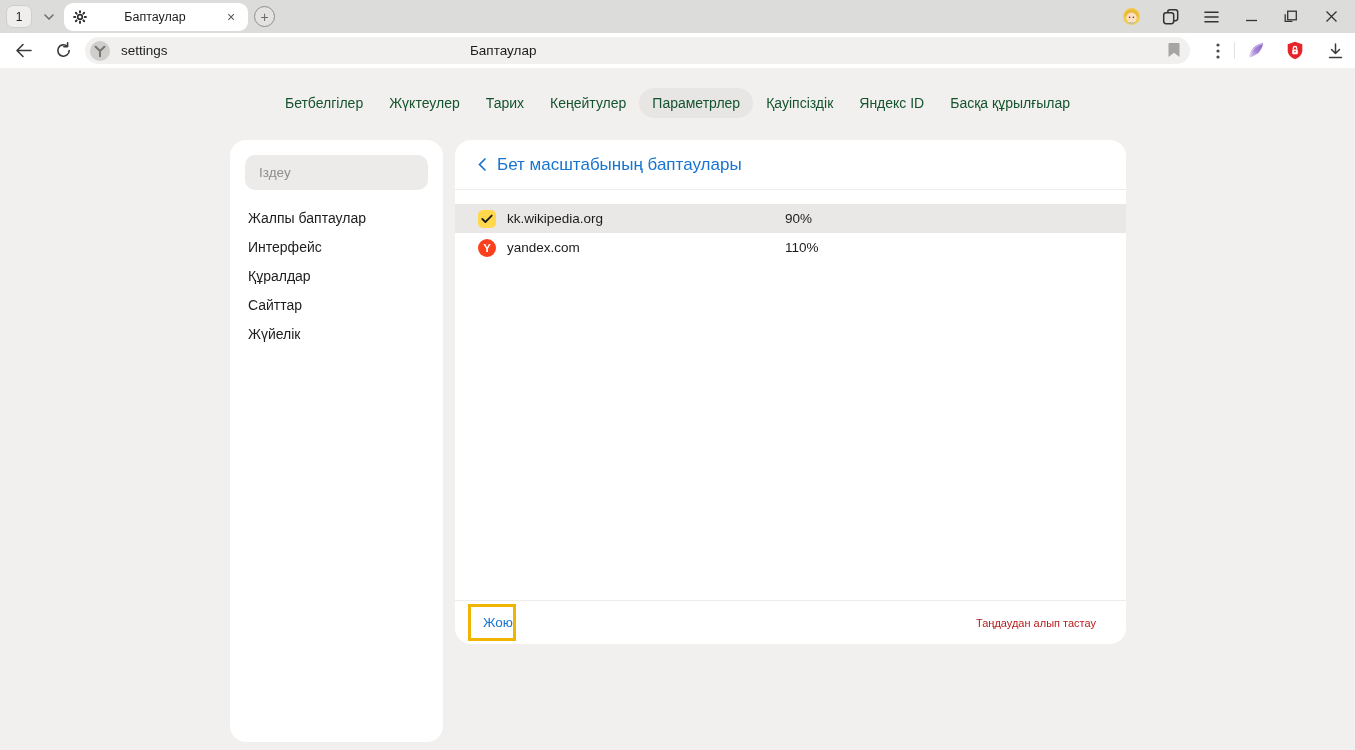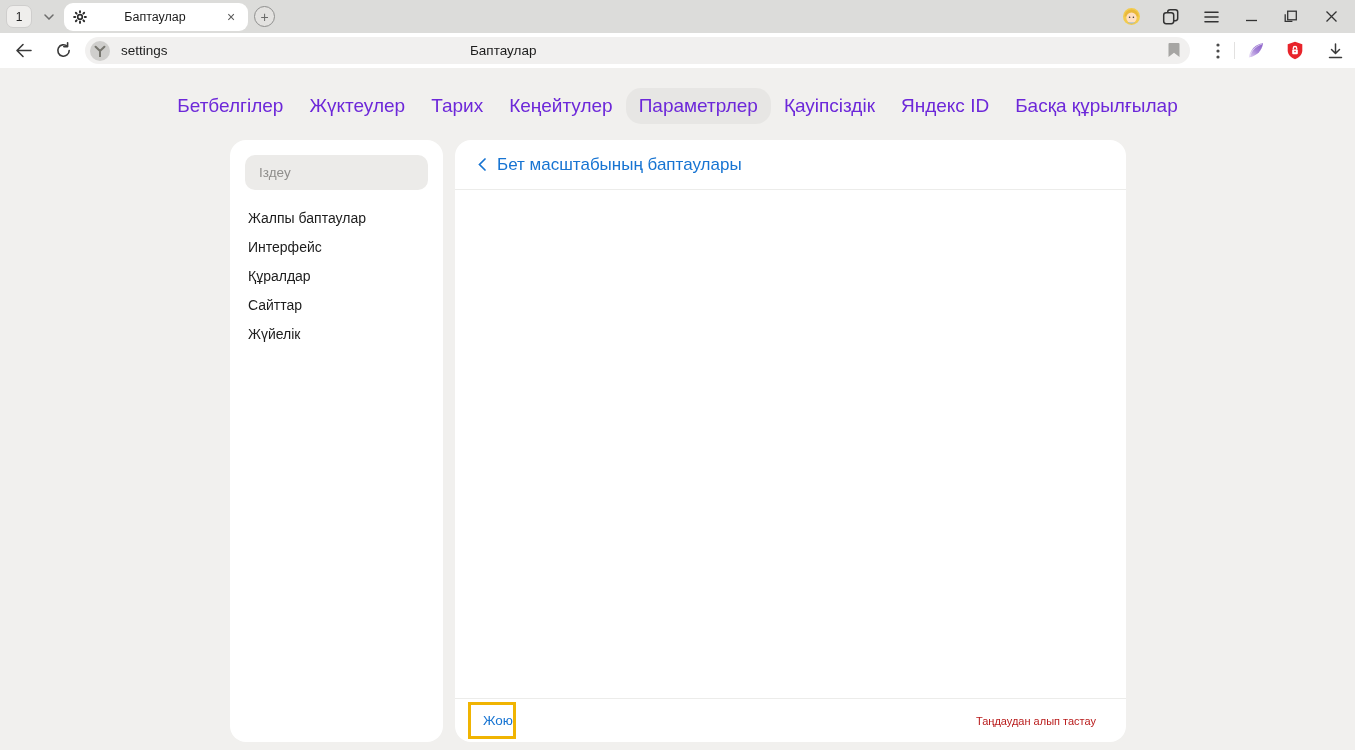--- a/index.html
+++ b/index.html
@@ -41,7 +41,7 @@
   .vdiv { width:1px; height:17px; background:#e2e1e0; }
   
   .navtabs { position:absolute; top:88px; left:0; width:100%; display:flex; justify-content:center; }
-  .navtab { padding:7px 13px; font-size:19px; color:#6d28d9; border-radius:15px; cursor:pointer; white-space:nowrap; }
+  .navtab { padding:7px 13px; font-size:14px; color:#14532d; border-radius:15px; cursor:pointer; white-space:nowrap; }
   .navtab.active { background:#e7e6e4; }
   
   .sidebar { position:absolute; left:230px; top:140px; width:213px; height:602px; background:#fff; border-radius:16px; }

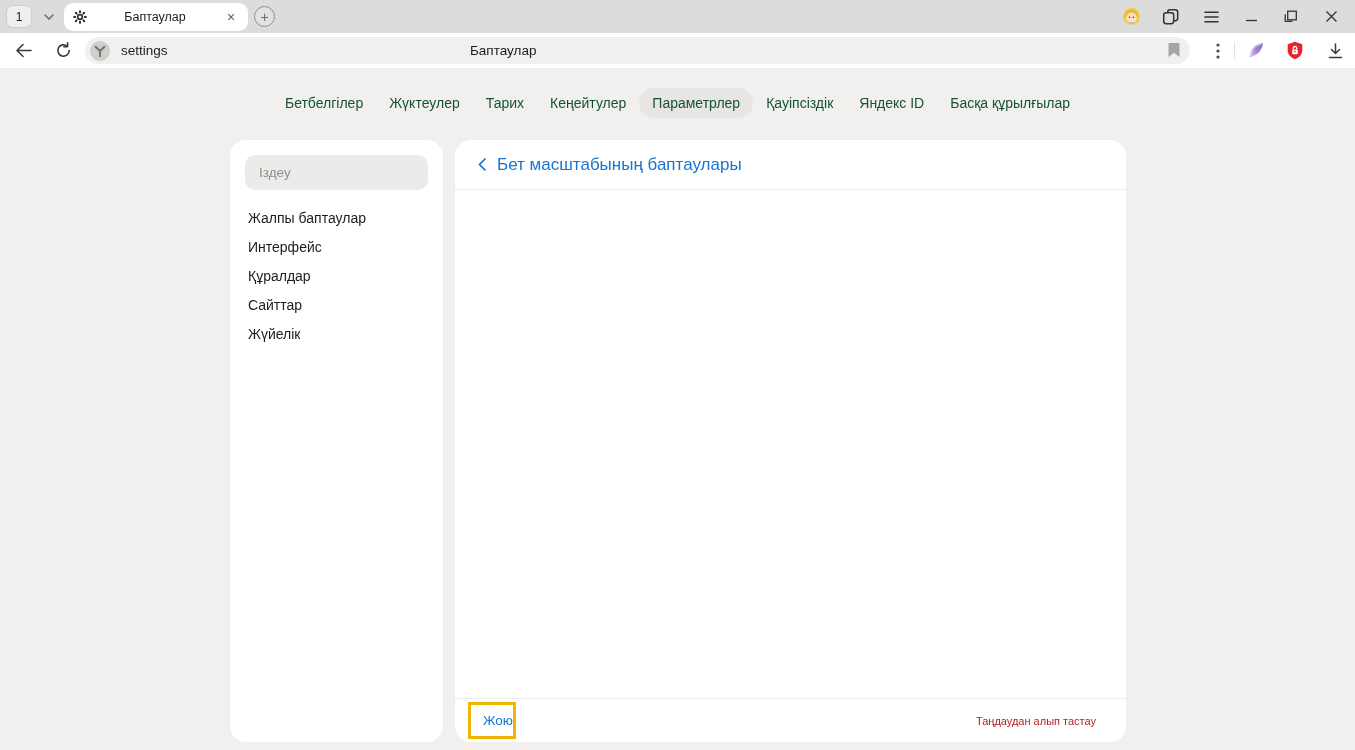--- a/index.html
+++ b/index.html
@@ -52,7 +52,7 @@
   .side-list { margin-top:13px; }
   .side-item { height:29px; display:flex; align-items:center; padding-left:18px; font-size:14px; color:#1c1c1c; cursor:pointer; }
   
-  .main { position:absolute; left:455px; top:140px; width:671px; height:602px; background:#fff; border-radius:16px;
+  .main { position:absolute; left:455px; top:140px; width:671px; height:504px; background:#fff; border-radius:16px;
     display:flex; flex-direction:column; overflow:hidden; }
   .main-header { height:50px; min-height:50px; display:flex; align-items:center; padding:0 24px 0 23px;
     border-bottom:1px solid #ececea; cursor:pointer; }

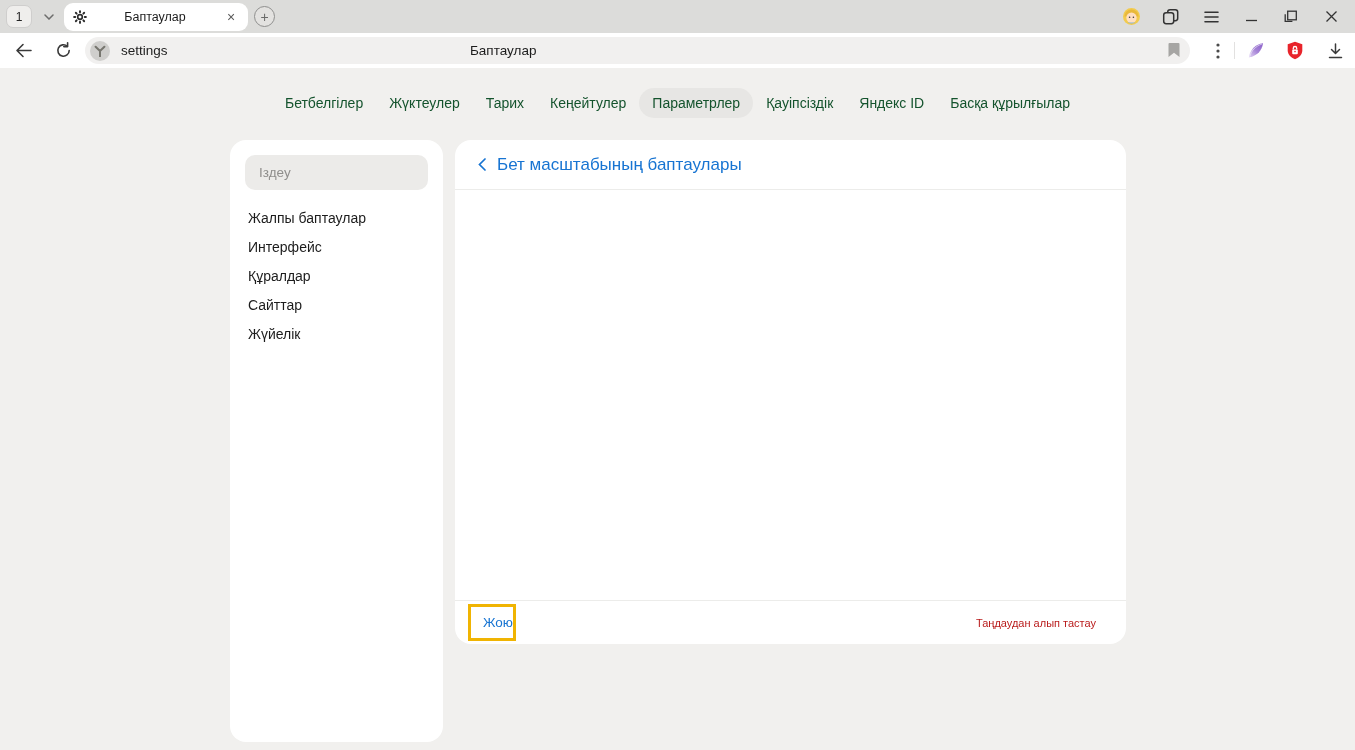--- a/index.html
+++ b/index.html
@@ -247,6 +247,22 @@
     <span class="main-header-title">Бет масштабының баптаулары</span>
   </div>
 
+  <div class="rows">
+    <div class="site-row selected">
+      <span class="row-icon checkbox">
+        <svg width="12" height="10" viewBox="0 0 14 11">
+            <path d="M1.5 5.5l3.6 3.5L12.5 1.5" stroke="#1b1b1b" stroke-width="2.1" fill="none" stroke-linecap="round" stroke-linejoin="round"></path>
+          </svg>
+      </span>
+      <span>kk.wikipedia.org</span>
+      <span class="zoom-col">90%</span>
+    </div>
+    <div class="site-row">
+      <span class="row-icon favicon-y">Y</span>
+      <span>yandex.com</span>
+      <span class="zoom-col">110%</span>
+    </div>
+  </div>
 
   <div class="flex-spacer"></div>
 

